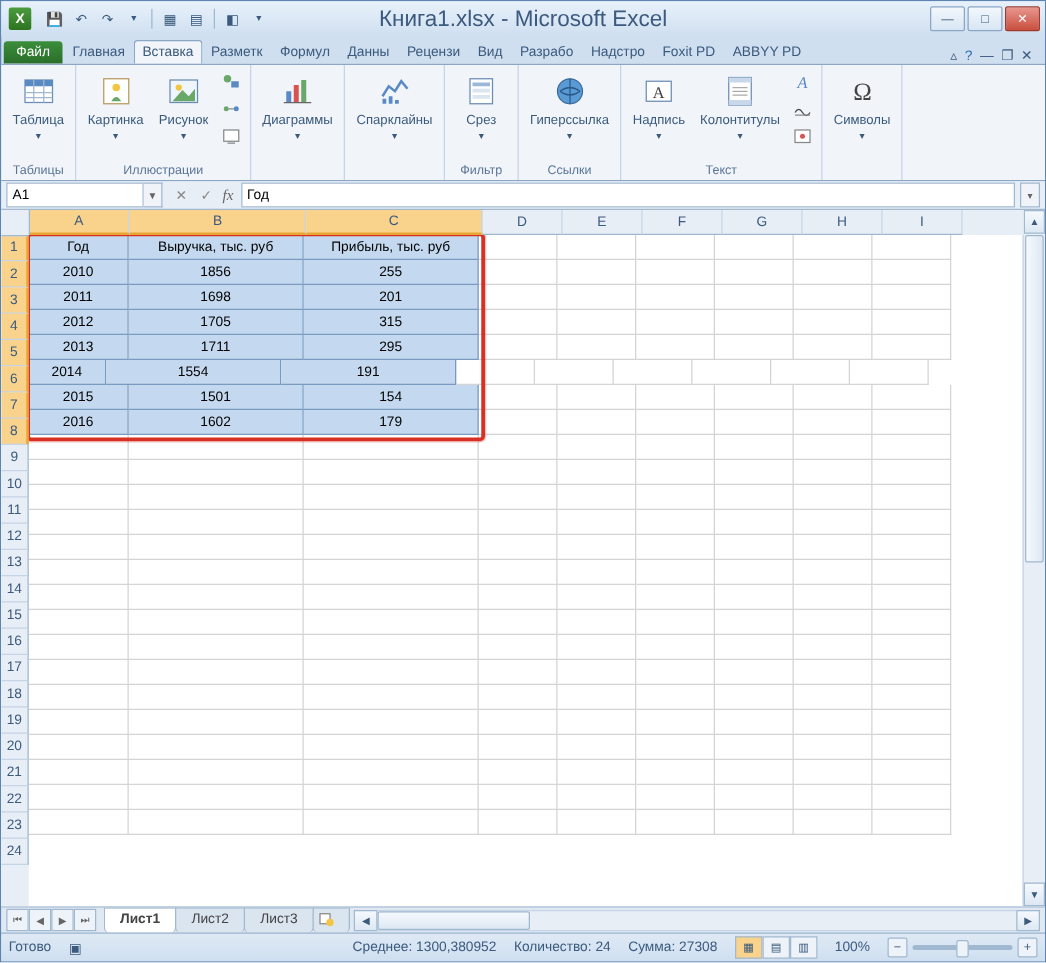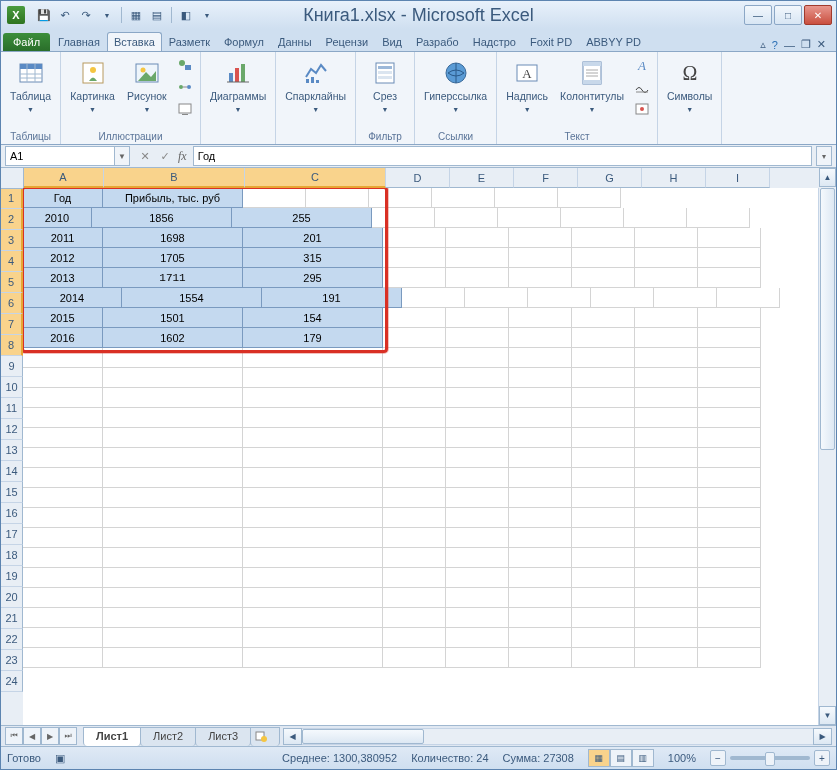--- a/index.html
+++ b/index.html
@@ -373,6 +373,7 @@
       <div class="selection-outline" id="sel-outline" style="left: -2px; top: -2px; width: 361px; height: 161px;"></div>
     <div class="row">
           <div class="cell data" style="width: 80px;">Год</div>
+          <div class="cell data" style="width: 140px;">Выручка, тыс. руб</div>
           <div class="cell data" style="width: 140px;">Прибыль, тыс. руб</div>
           <div class="cell" style="width: 63px;"></div>
           <div class="cell" style="width: 63px;"></div>

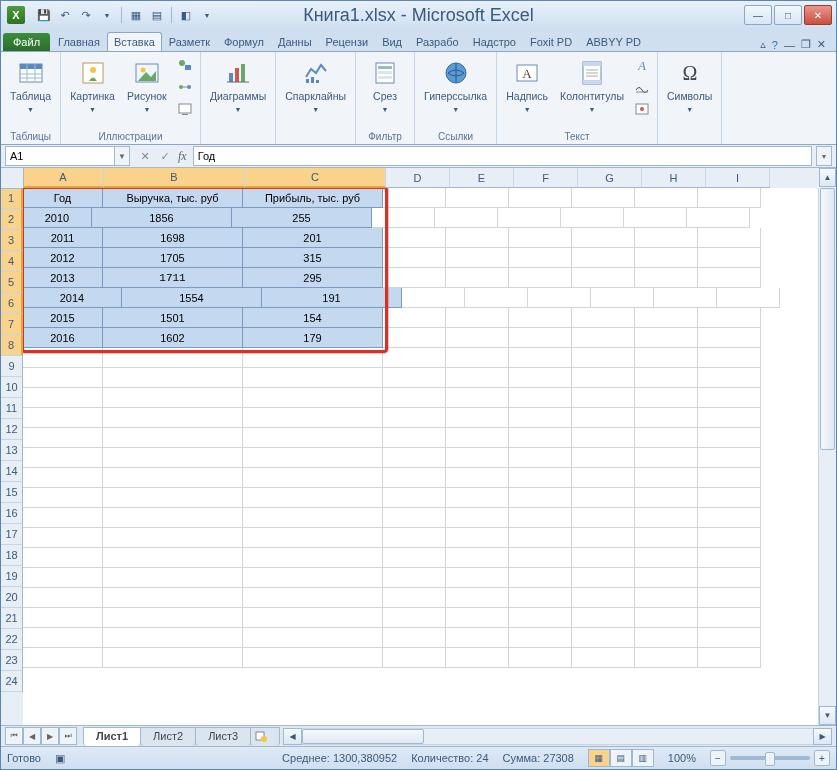--- a/index.html
+++ b/index.html
@@ -383,7 +383,7 @@
           <div class="cell" style="width: 63px;"></div>
         </div>
         <div class="row">
-          <div class="cell data" style="width: 69px;">2010</div>
+          <div class="cell data" style="width: 80px;">2010</div>
           <div class="cell data" style="width: 140px;">1856</div>
           <div class="cell data" style="width: 140px;">255</div>
           <div class="cell" style="width: 63px;"></div>

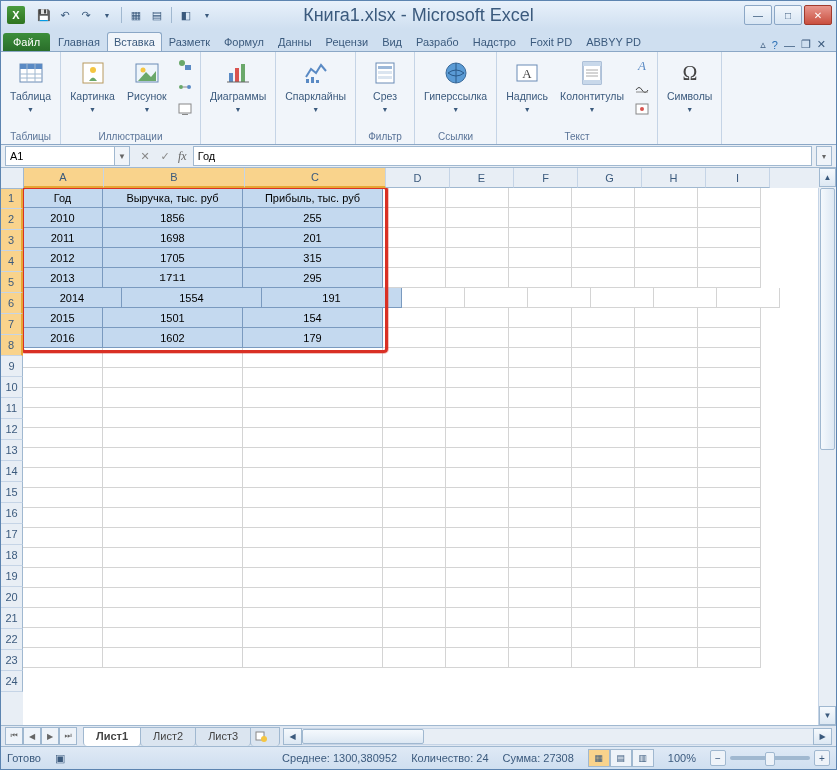--- a/index.html
+++ b/index.html
@@ -417,7 +417,7 @@
         </div>
         <div class="row">
           <div class="cell data" style="width: 80px;">2013</div>
-          <div class="cell data" style="width: 140px; font-family: Liberation Mono, monospace;">1711</div>
+          <div class="cell data" style="width: 140px;">1711</div>
           <div class="cell data" style="width: 140px;">295</div>
           <div class="cell" style="width: 63px;"></div>
           <div class="cell" style="width: 63px;"></div>

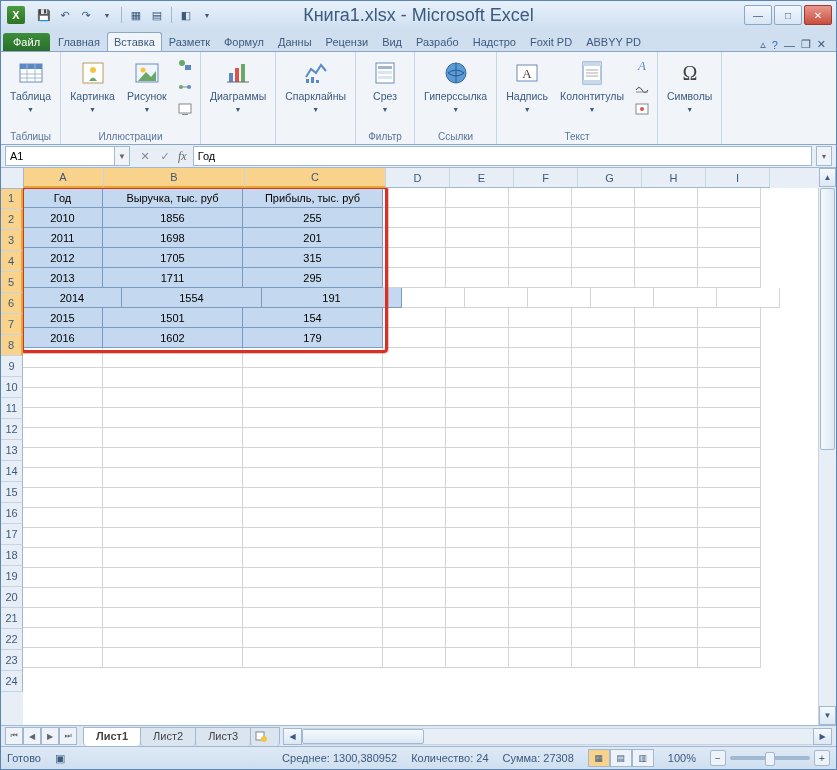--- a/index.html
+++ b/index.html
@@ -427,7 +427,7 @@
           <div class="cell" style="width: 63px;"></div>
         </div>
         <div class="row">
-          <div class="cell data" style="width: 99px;">2014</div>
+          <div class="cell data" style="width: 62px;">2014</div>
           <div class="cell data" style="width: 140px;">1554</div>
           <div class="cell data" style="width: 140px;">191</div>
           <div class="cell" style="width: 63px;"></div>

